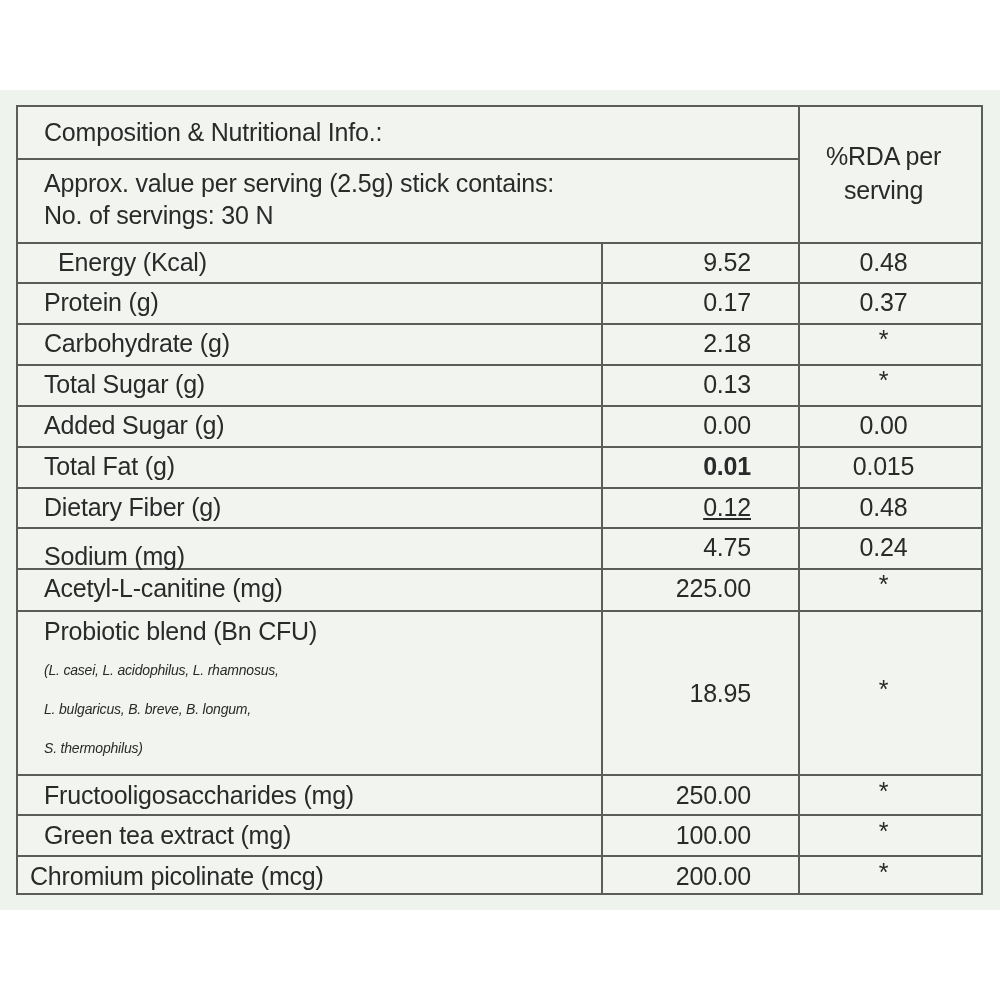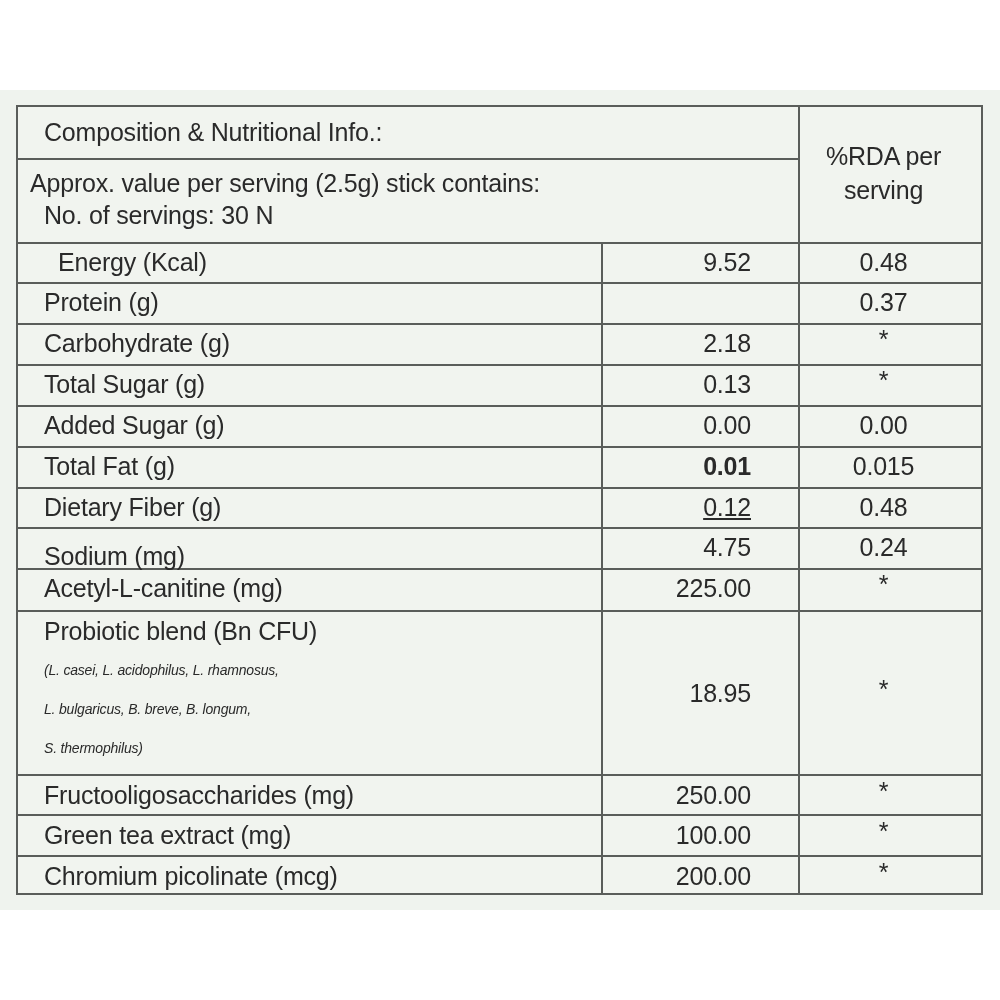--- a/index.html
+++ b/index.html
@@ -48,7 +48,7 @@
   <div class="hline" style="left:0;top:748px;width:963px;"></div>
 
   <div class="txt" style="left:26px;top:10px;">Composition &amp; Nutritional Info.:</div>
-  <div class="txt" style="left:12px;top:61px;">Approx. value per serving (2.5g) stick contains:</div>
+  <div class="txt" style="left:26px;top:61px;">Approx. value per serving (2.5g) stick contains:</div>
   <div class="txt" style="left:26px;top:93px;">No. of servings: 30 N</div>
   <div class="txt rda" style="left:782px;top:34px;">%RDA per</div>
   <div class="txt rda" style="left:782px;top:68px;">serving</div>

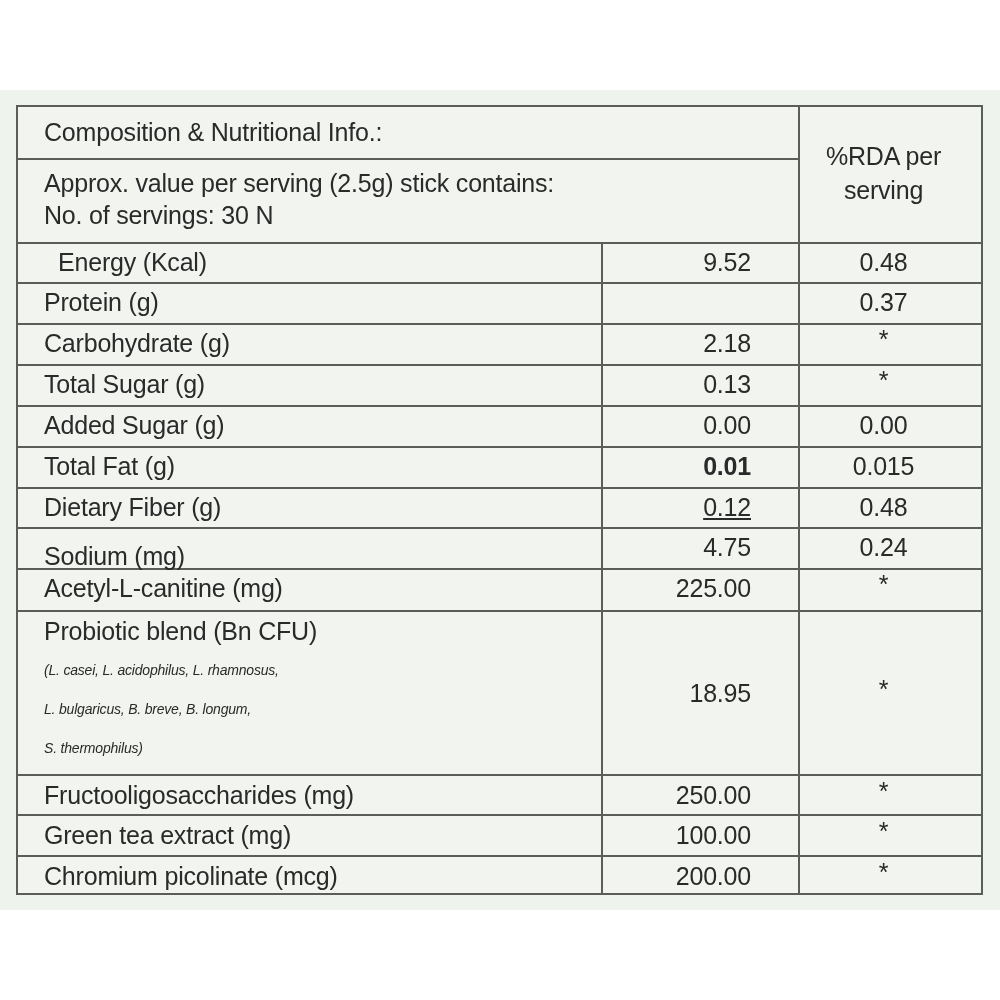--- a/index.html
+++ b/index.html
@@ -58,6 +58,7 @@
   <div class="txt rda" style="left:782px;top:140px;">0.48</div>
 
   <div class="txt" style="left:26px;top:180px;">Protein (g)</div>
+  <div class="txt num" style="left:593px;top:180px;">0.17</div>
   <div class="txt rda" style="left:782px;top:180px;">0.37</div>
 
   <div class="txt" style="left:26px;top:221px;">Carbohydrate (g)</div>

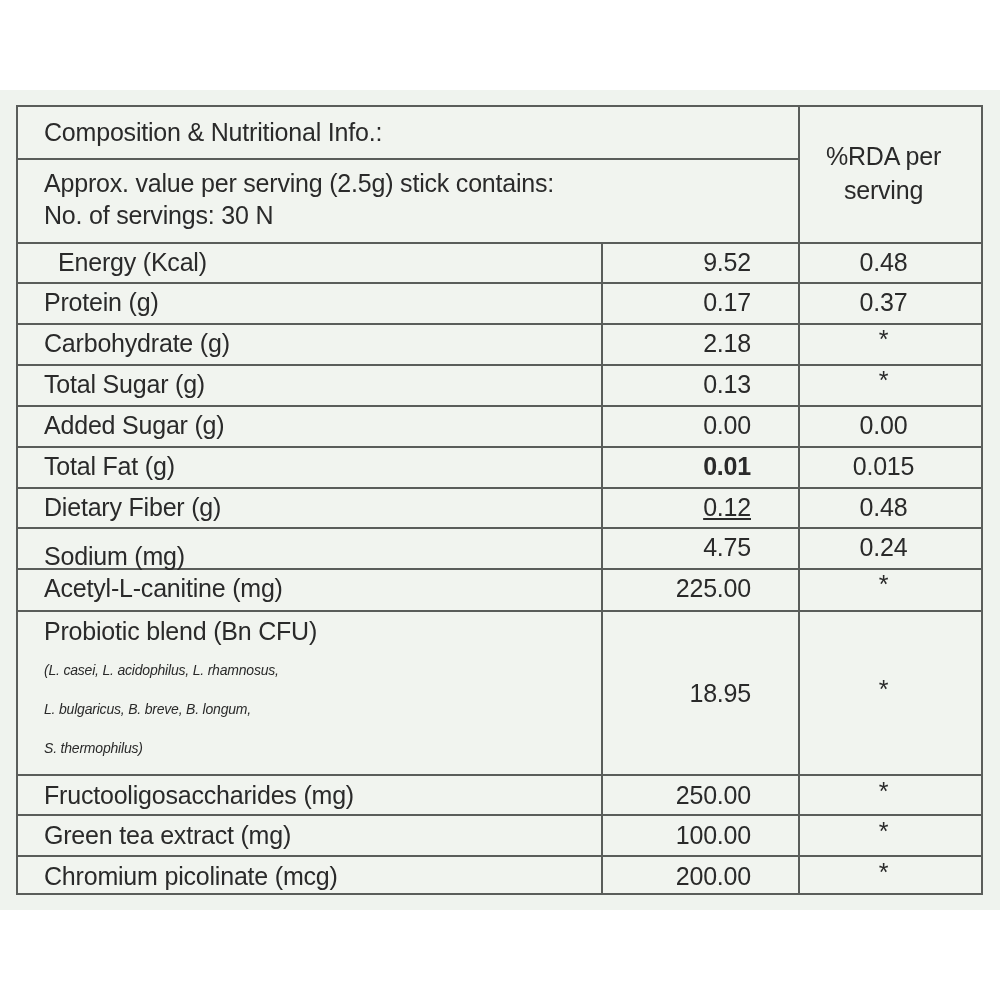--- a/index.html
+++ b/index.html
@@ -104,7 +104,7 @@
   <div class="txt num" style="left:593px;top:713px;">100.00</div>
   <div class="txt rda" style="left:782px;top:709px;">*</div>
 
-  <div class="txt" style="left:26px;top:754px;">Chromium picolinate (mcg)</div>
+  <div class="txt" style="left:12px;top:754px;">Chromium picolinate (mcg)</div>
   <div class="txt num" style="left:593px;top:754px;">200.00</div>
   <div class="txt rda" style="left:782px;top:750px;">*</div>
 </div>

